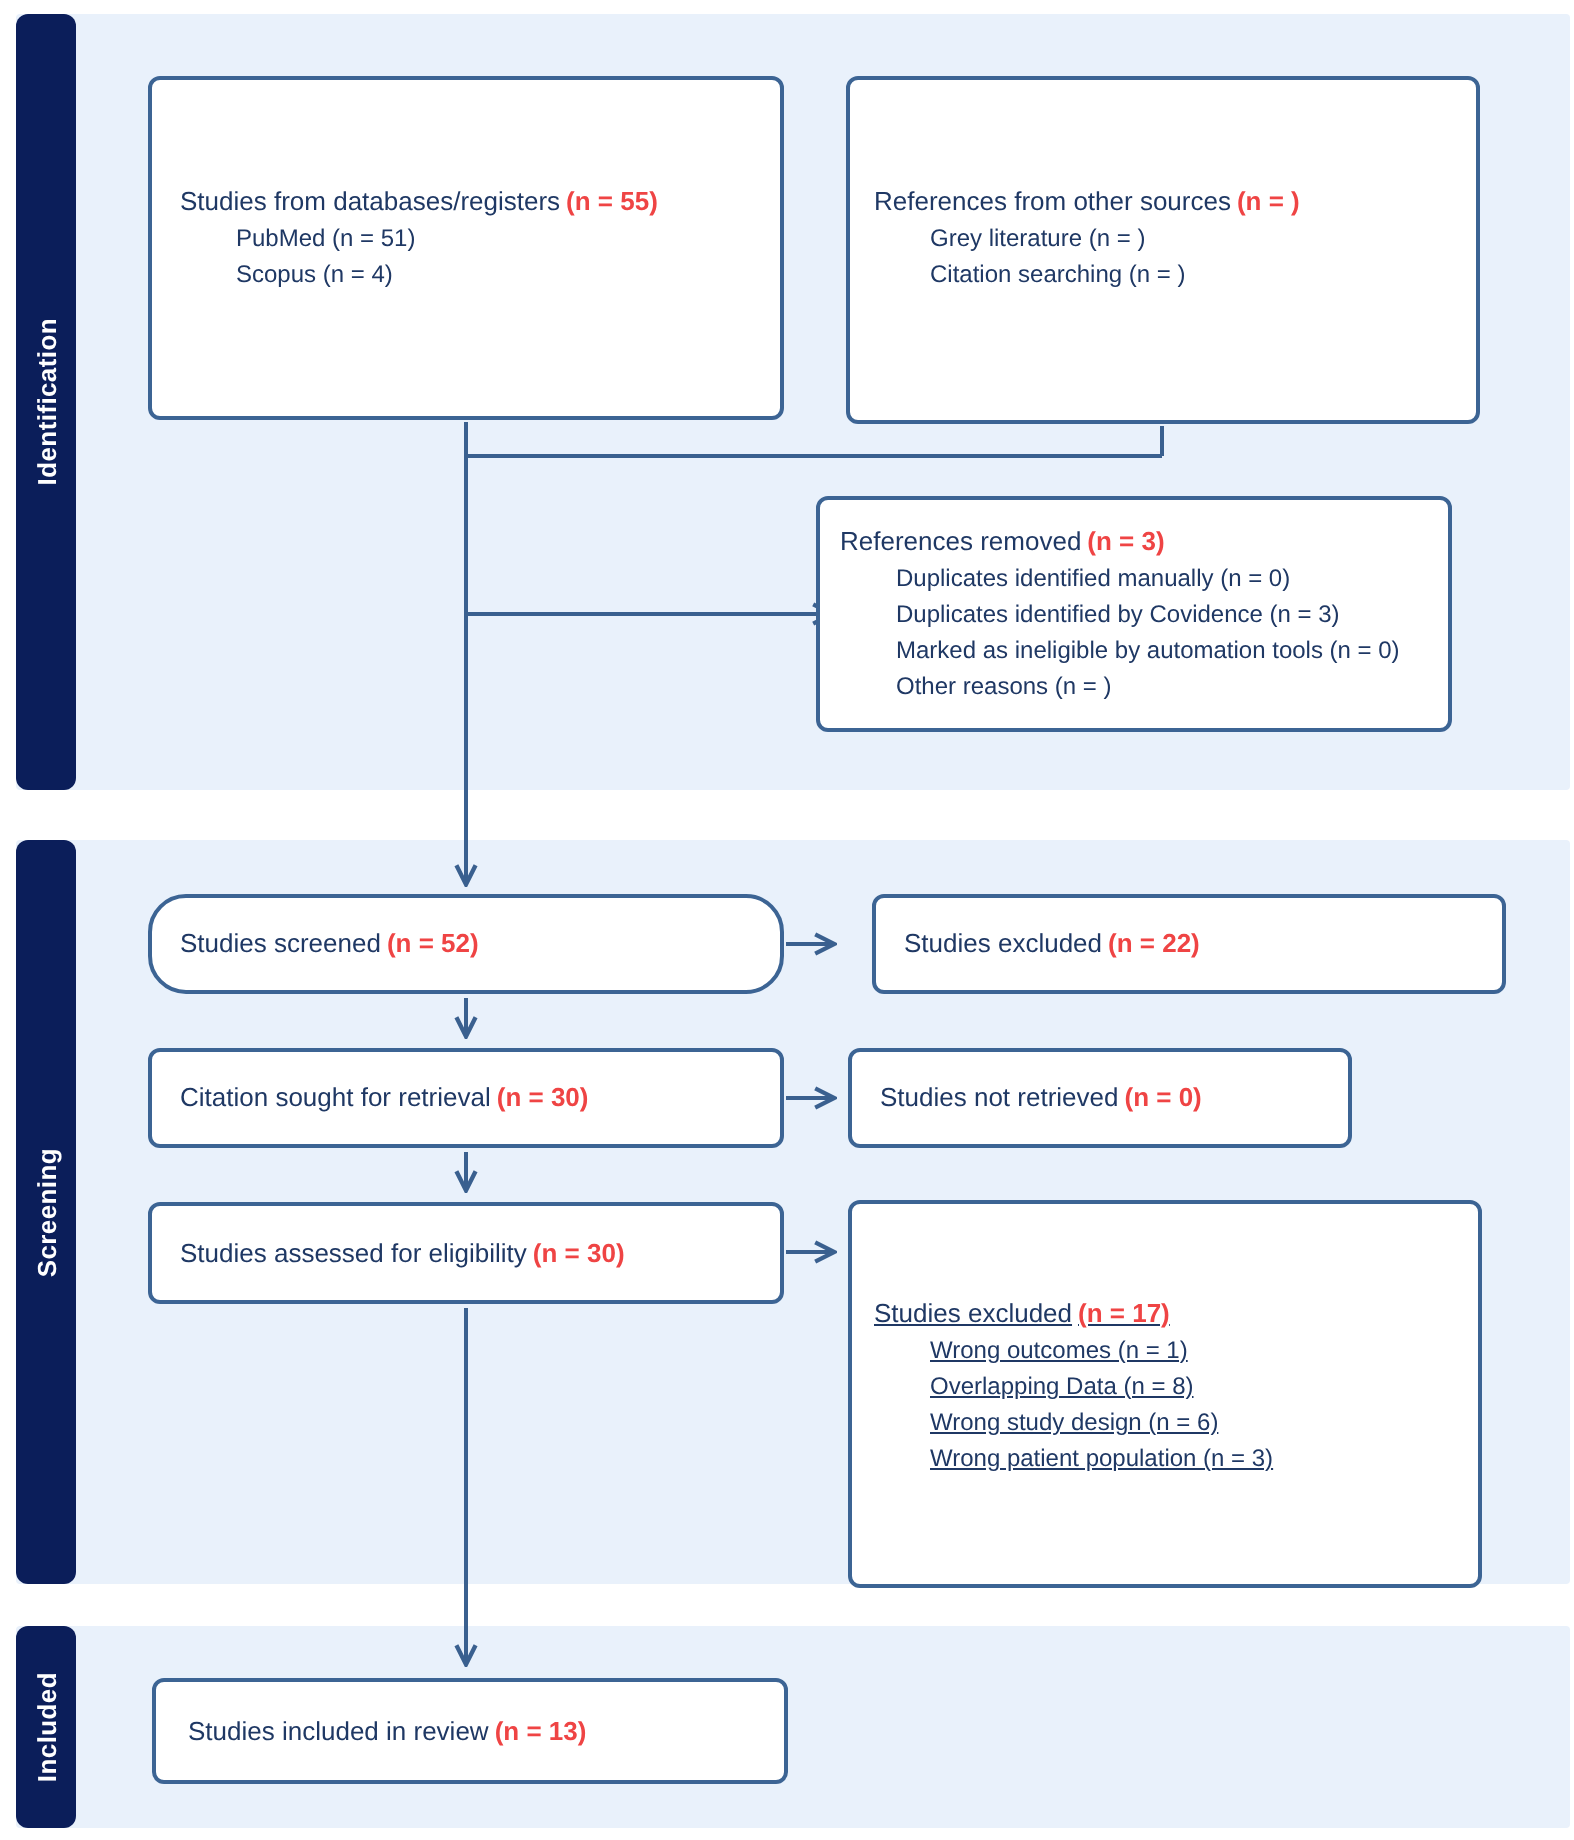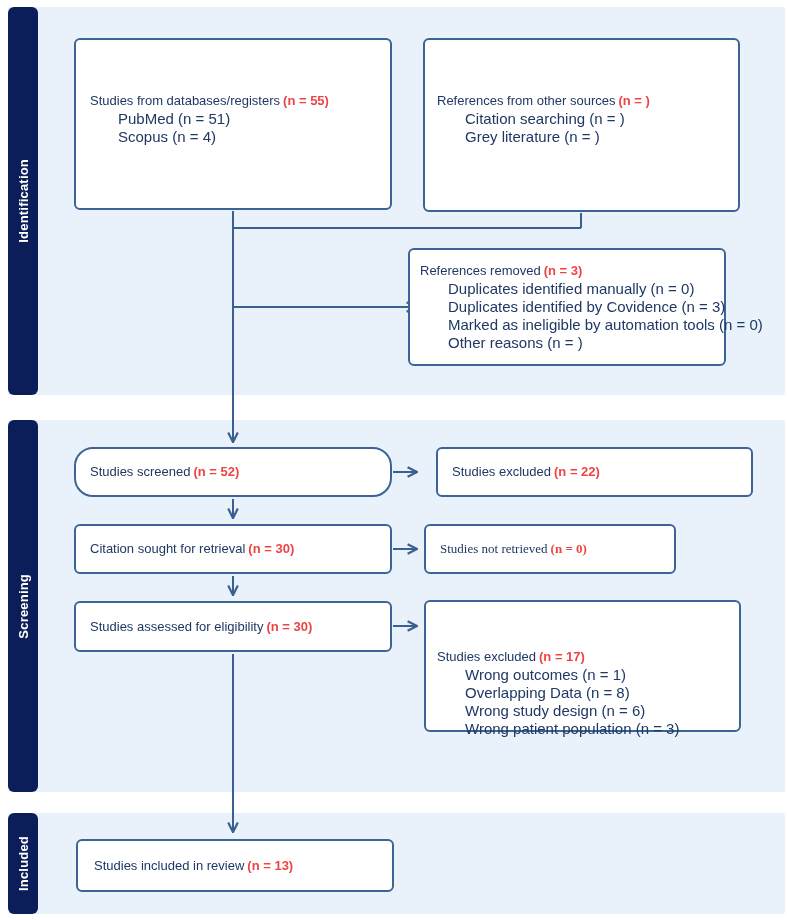--- a/index.html
+++ b/index.html
@@ -75,7 +75,7 @@
     white-space: nowrap;
   }
   .node .sub {
-    font-size: 15px;
+    font-size: 12px;
     line-height: 18px;
     padding-left: 28px;
     white-space: nowrap;

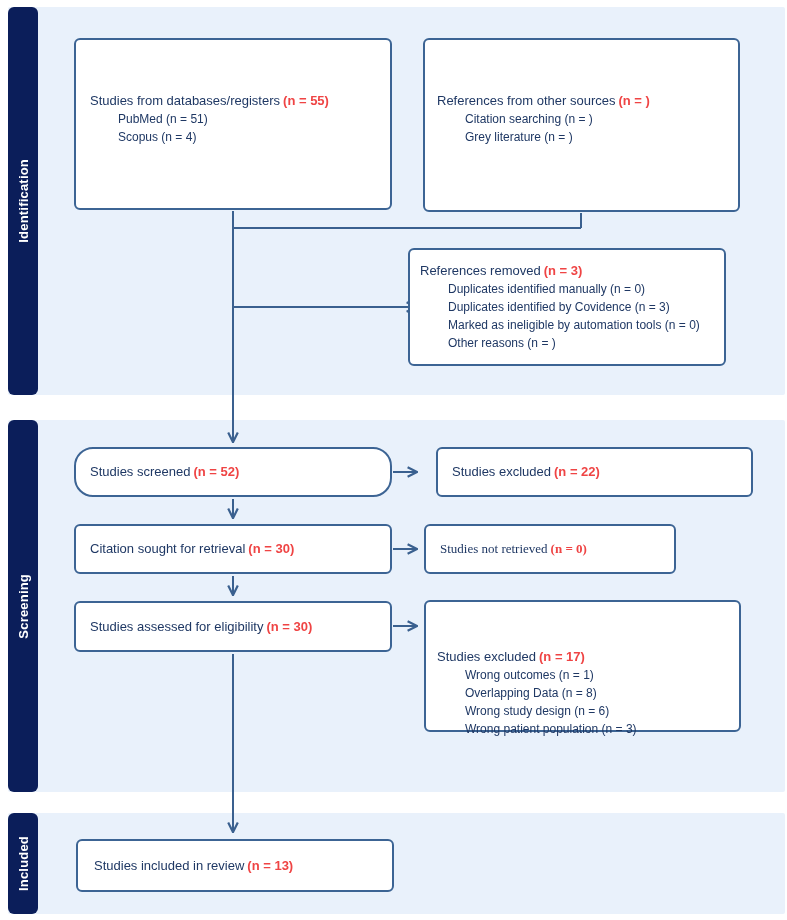--- a/index.html
+++ b/index.html
@@ -148,8 +148,8 @@
     <div class="title">
       <span>References from other sources</span><span class="n">(n = )</span>
     </div>
+    <div class="sub">Grey literature (n = )</div>
     <div class="sub">Citation searching (n = )</div>
-    <div class="sub">Grey literature (n = )</div>
   </div>
 
   <div class="node box-removed">

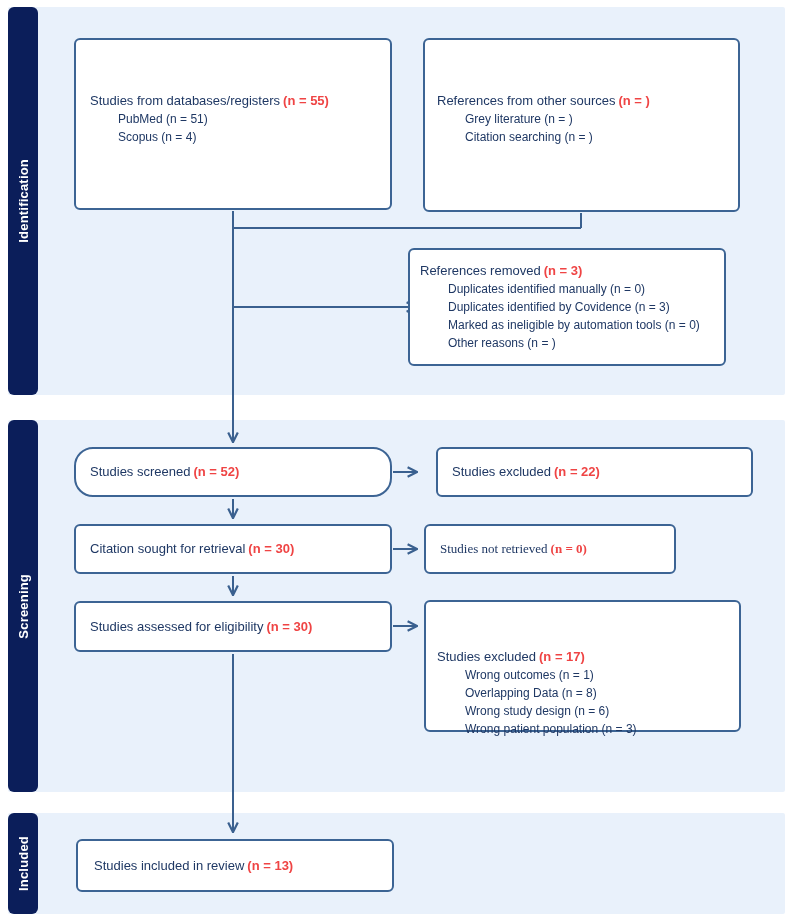--- a/index.html
+++ b/index.html
@@ -92,7 +92,7 @@
   .box-screened      { left: 74px;  top: 447px; width: 318px; height: 50px; border-radius: 19px; }
   .box-excluded-1    { left: 424px; top: 447px; width: 317px; height: 50px; margin-left: 12px; }
   .box-sought        { left: 74px;  top: 524px; width: 318px; height: 50px; }
-  .box-not-retrieved { left: 424px; top: 524px; width: 252px; height: 50px; font-family: Liberation Serif, serif; }
+  .box-not-retrieved { left: 424px; top: 524px; width: 252px; height: 50px; }
   .box-assessed      { left: 74px;  top: 601px; width: 318px; height: 51px; }
   .box-excluded-2    { left: 424px; top: 600px; width: 317px; height: 132px; padding: 46px 6px 0 11px; }
   .box-included      { left: 76px;  top: 839px; width: 318px; height: 53px; padding-left: 16px; }

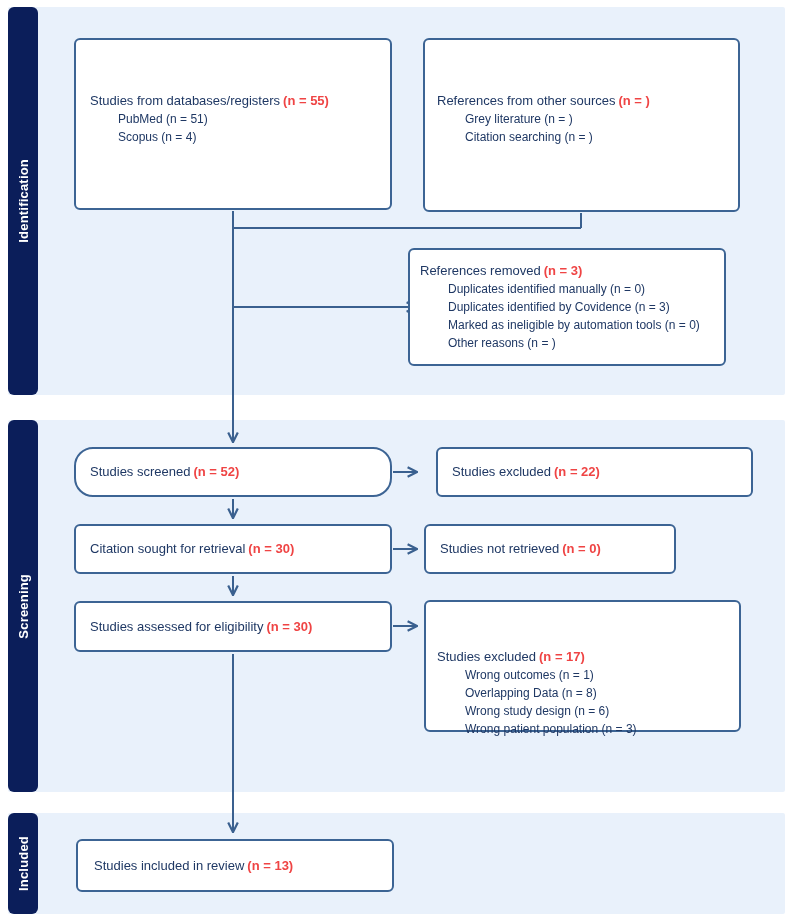--- a/index.html
+++ b/index.html
@@ -94,7 +94,7 @@
   .box-sought        { left: 74px;  top: 524px; width: 318px; height: 50px; }
   .box-not-retrieved { left: 424px; top: 524px; width: 252px; height: 50px; }
   .box-assessed      { left: 74px;  top: 601px; width: 318px; height: 51px; }
-  .box-excluded-2    { left: 424px; top: 600px; width: 317px; height: 132px; padding: 46px 6px 0 11px; }
+  .box-excluded-2    { left: 424px; top: 600px; width: 317px; height: 194px; padding: 46px 6px 0 11px; text-decoration: underline; }
   .box-included      { left: 76px;  top: 839px; width: 318px; height: 53px; padding-left: 16px; }
 </style>
 </head>

